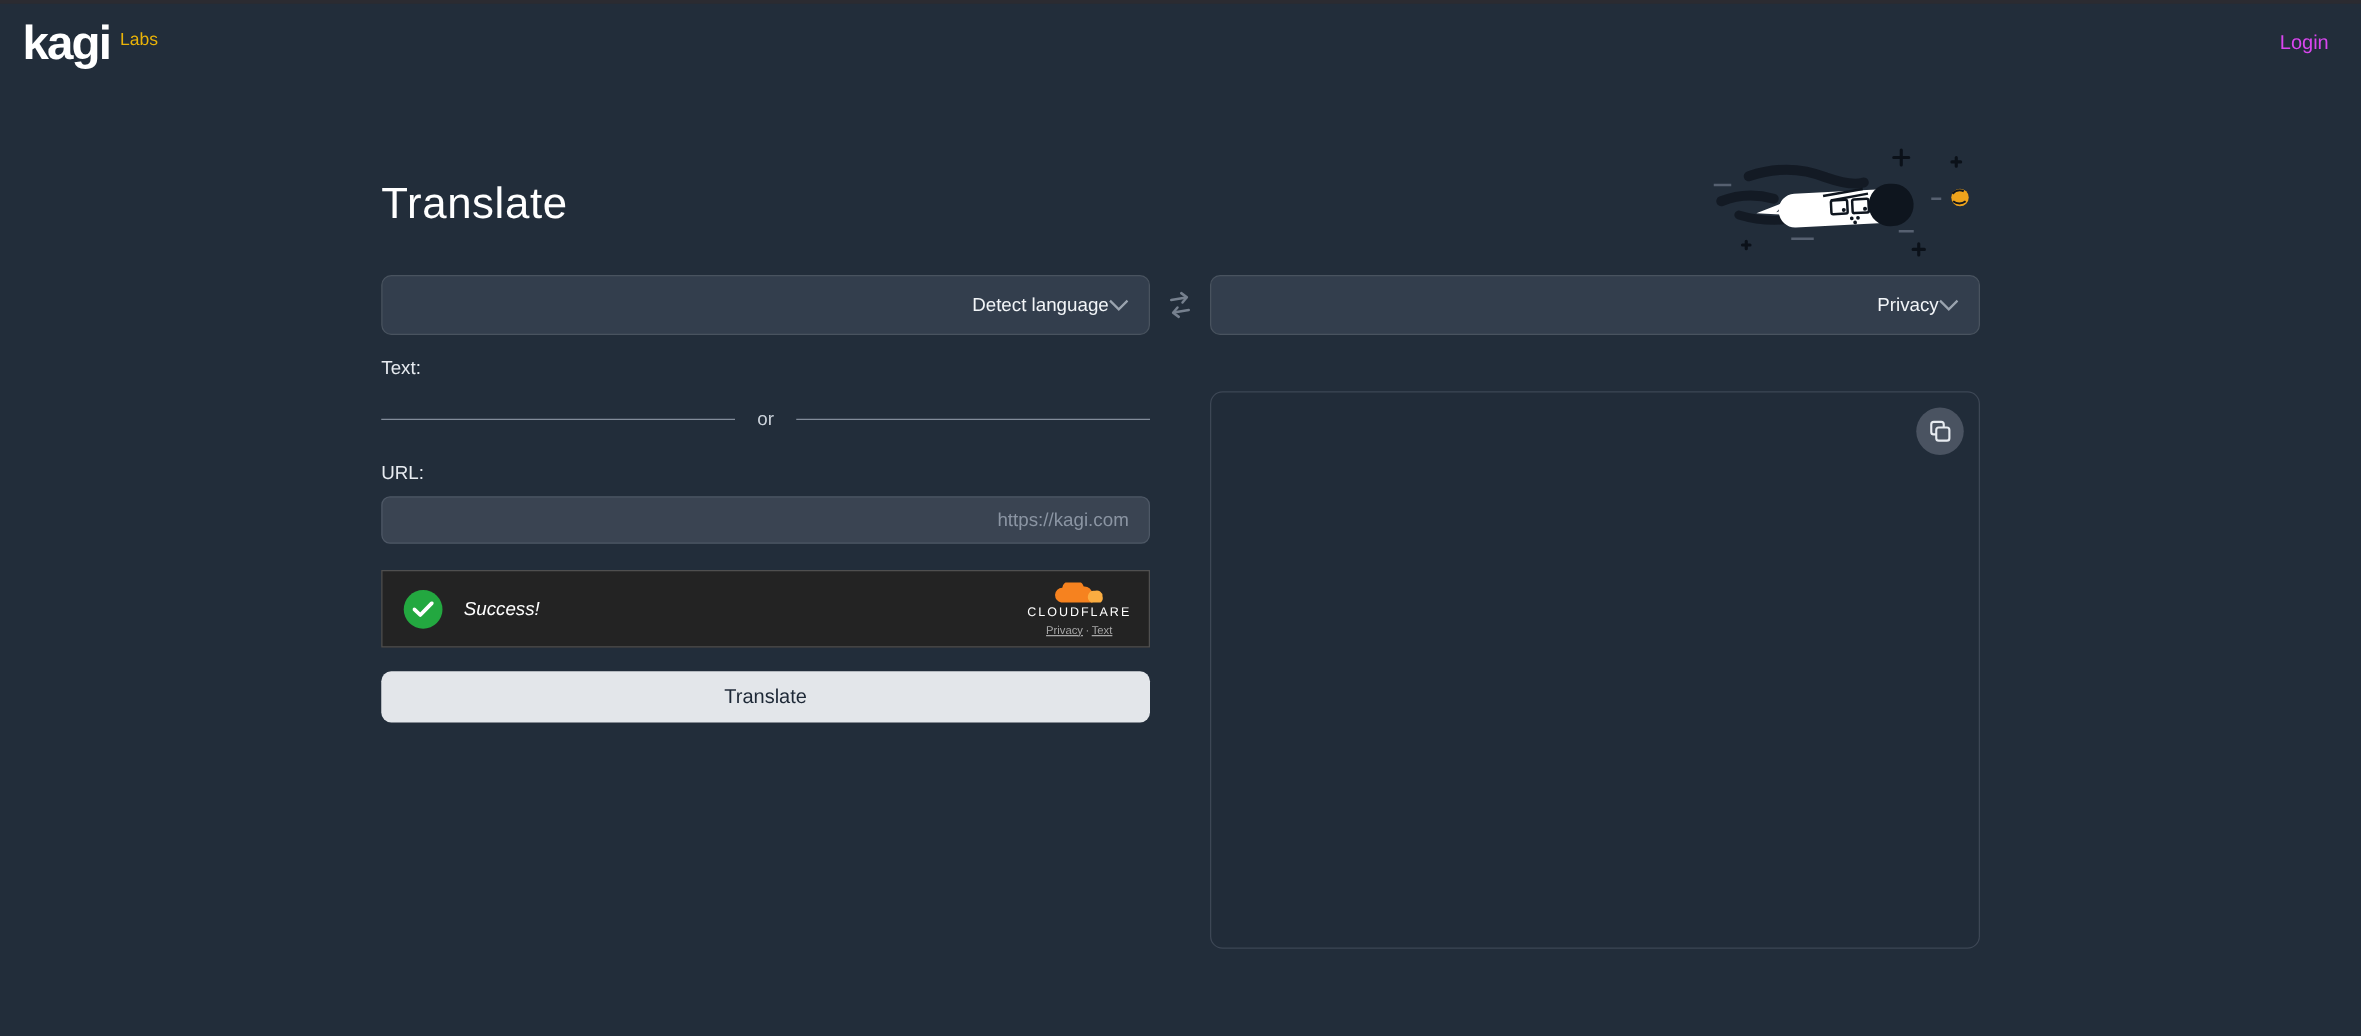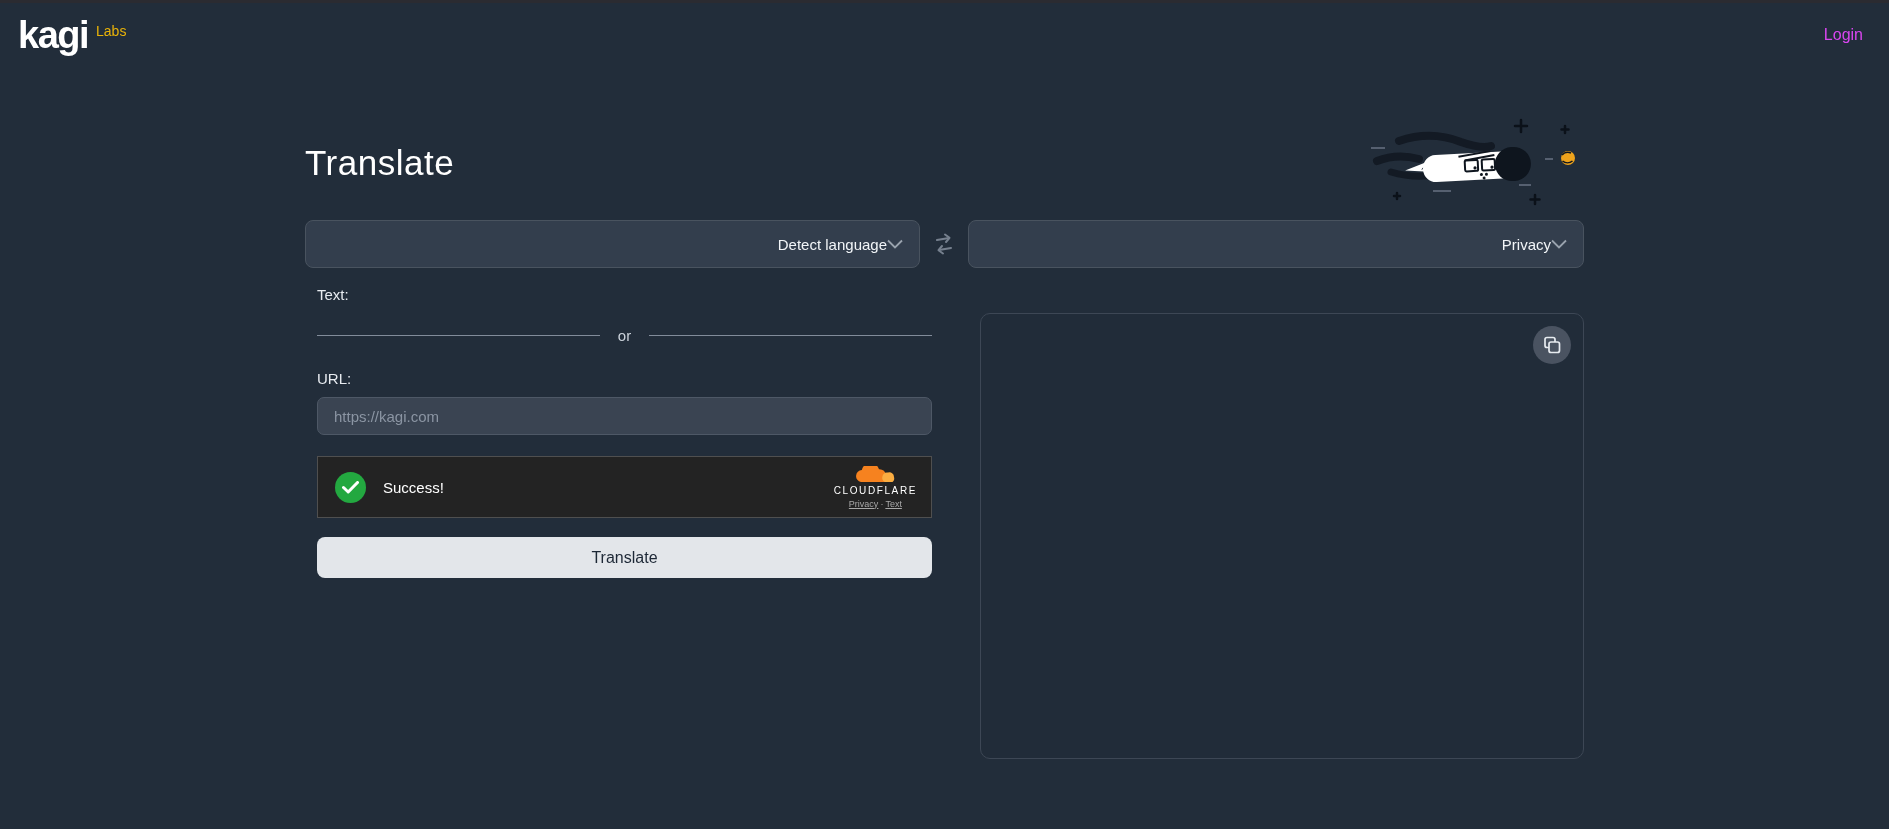--- a/index.html
+++ b/index.html
@@ -36,7 +36,7 @@
   .swap-wrap { width:48px; display:flex; justify-content:center; align-items:center; cursor:pointer; }
 
   .cols { display:flex; gap:48px; }
-  .left-col { width:615px;margin-left:12px; }
+  .left-col { width:615px; }
   .right-col { width:616px; }
 
   .field-label { color:#e7ebf0; font-size:15px; margin:18px 0 10px; }

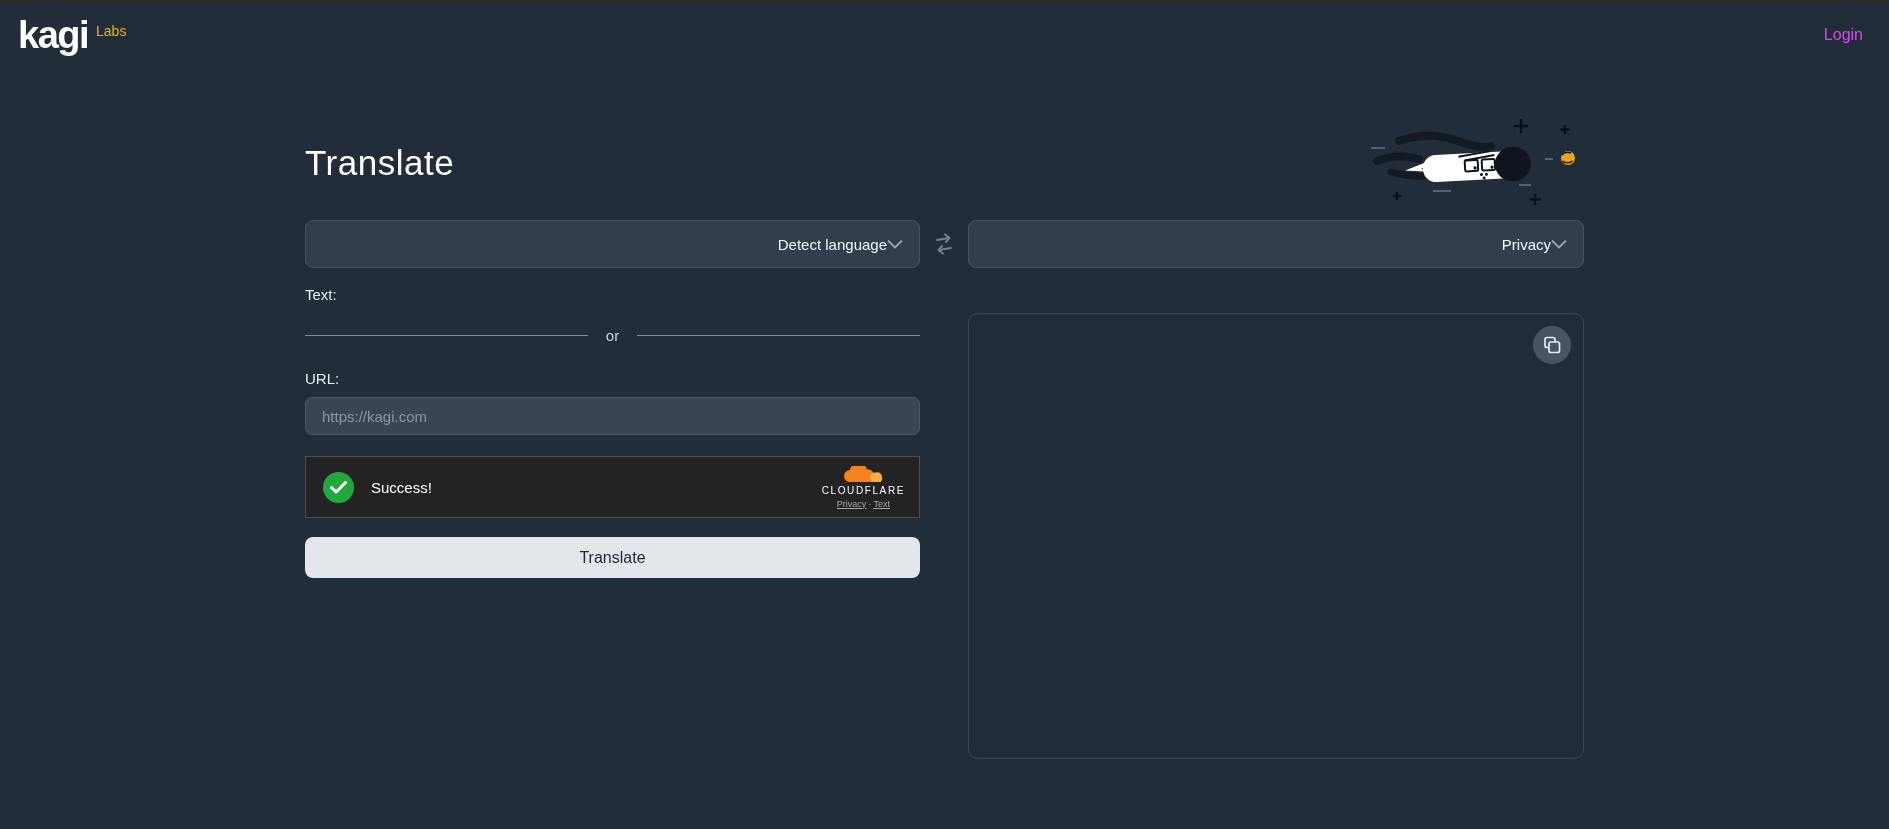--- a/index.html
+++ b/index.html
@@ -55,6 +55,7 @@
     width:615px; height:38px; background:#3a4452; border:1px solid #4e5866; border-radius:7px;
     color:#e7ebf0; font-size:15px; padding:0 16px; outline:none;
     font-family:"Liberation Sans","DejaVu Sans",sans-serif;
+    text-align:right;
   }
 
   

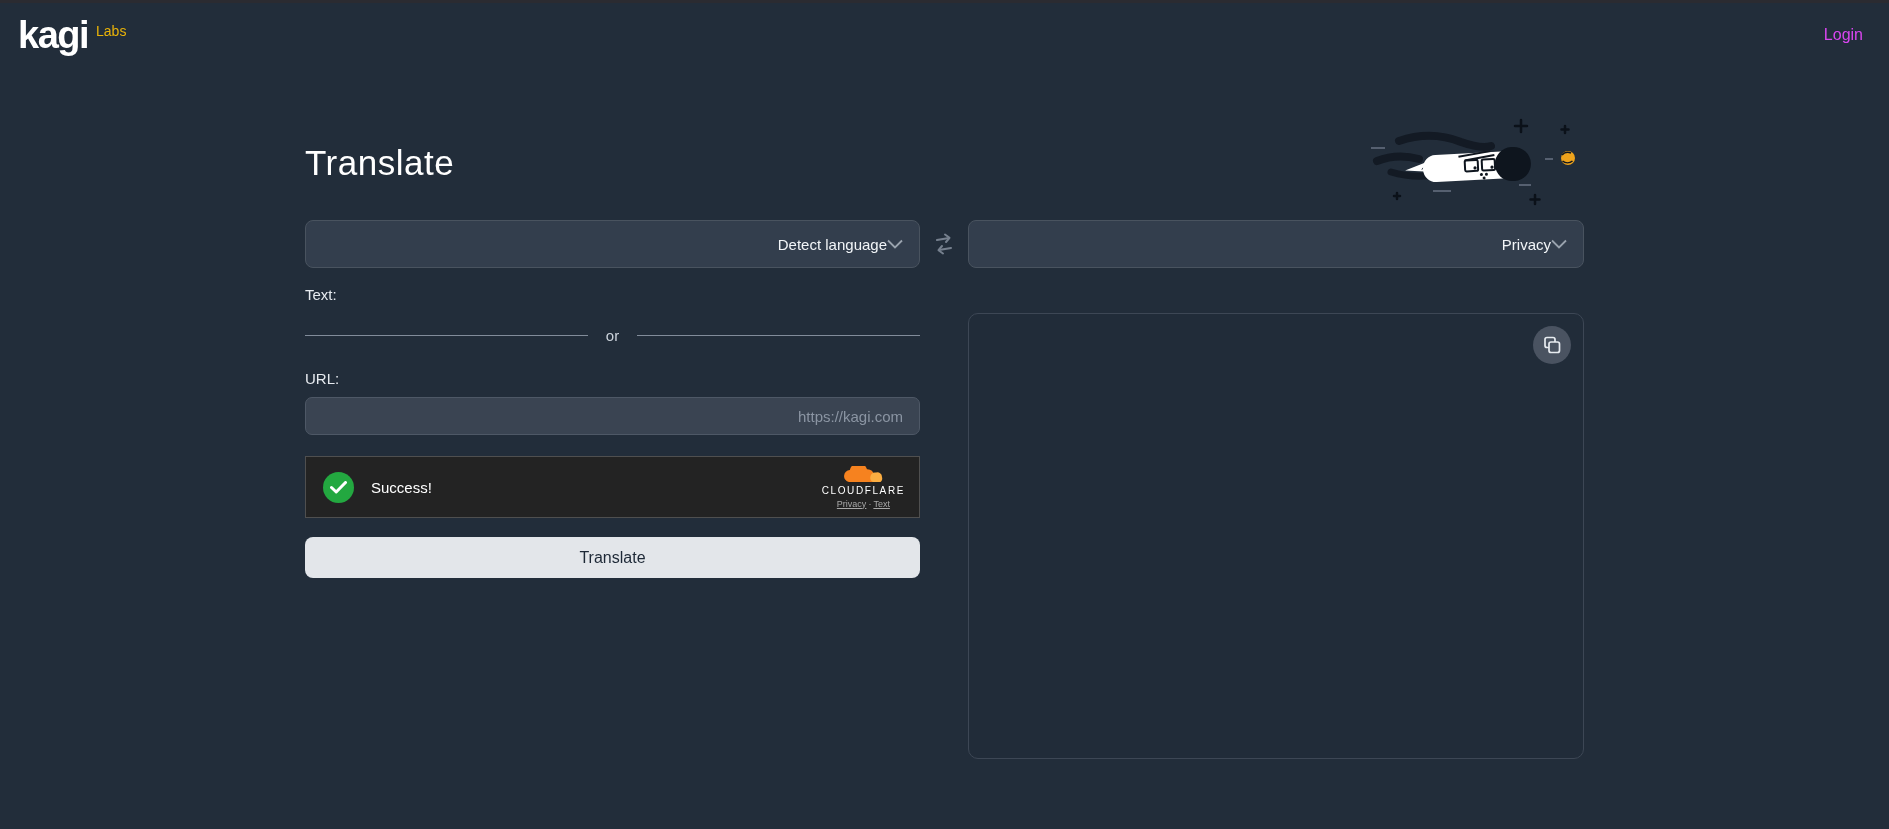--- a/index.html
+++ b/index.html
@@ -65,7 +65,7 @@
   }
   .check-circle { width:31px; height:31px; border-radius:50%; background:#23a840;
     display:flex; align-items:center; justify-content:center; flex:0 0 auto; }
-  .success-text { color:#ffffff; font-size:15px; margin-left:17px; }
+  .success-text { color:#ffffff; font-size:15px; margin-left:17px;font-style:italic; }
   .cf-brand { margin-left:auto; display:flex; flex-direction:column; align-items:center; }
   .cf-logo-text { color:#ffffff; font-size:10px; font-weight:400; letter-spacing:1.6px; margin-top:1px; }
   .cf-links { font-size:9px; color:#a8a8a8; margin-top:3px; }

